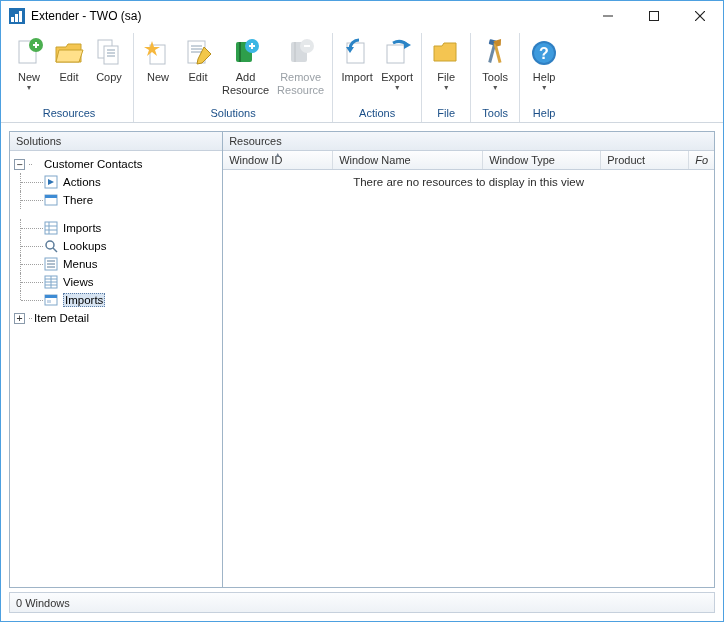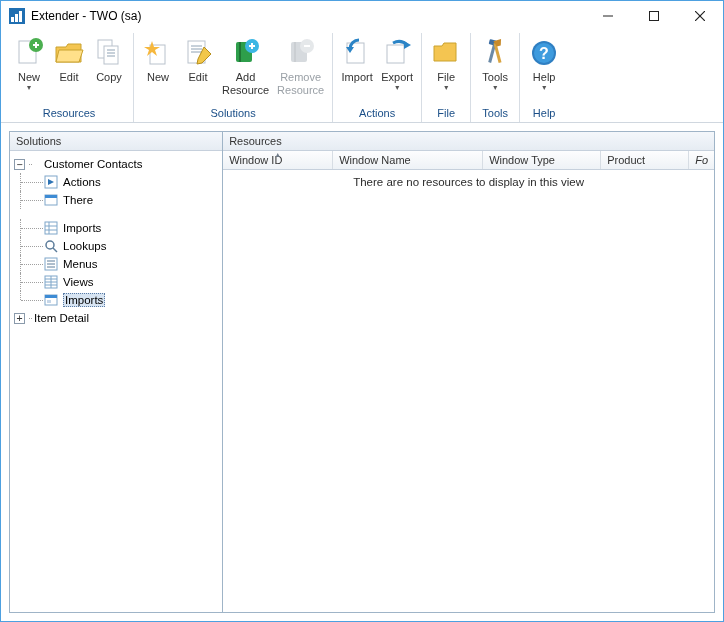--- a/index.html
+++ b/index.html
@@ -379,6 +379,9 @@
 
     </div>
 
+    <div class="statusbar">
+      <span>0 Windows</span>
+    </div>
   </div>
 
 </div>

